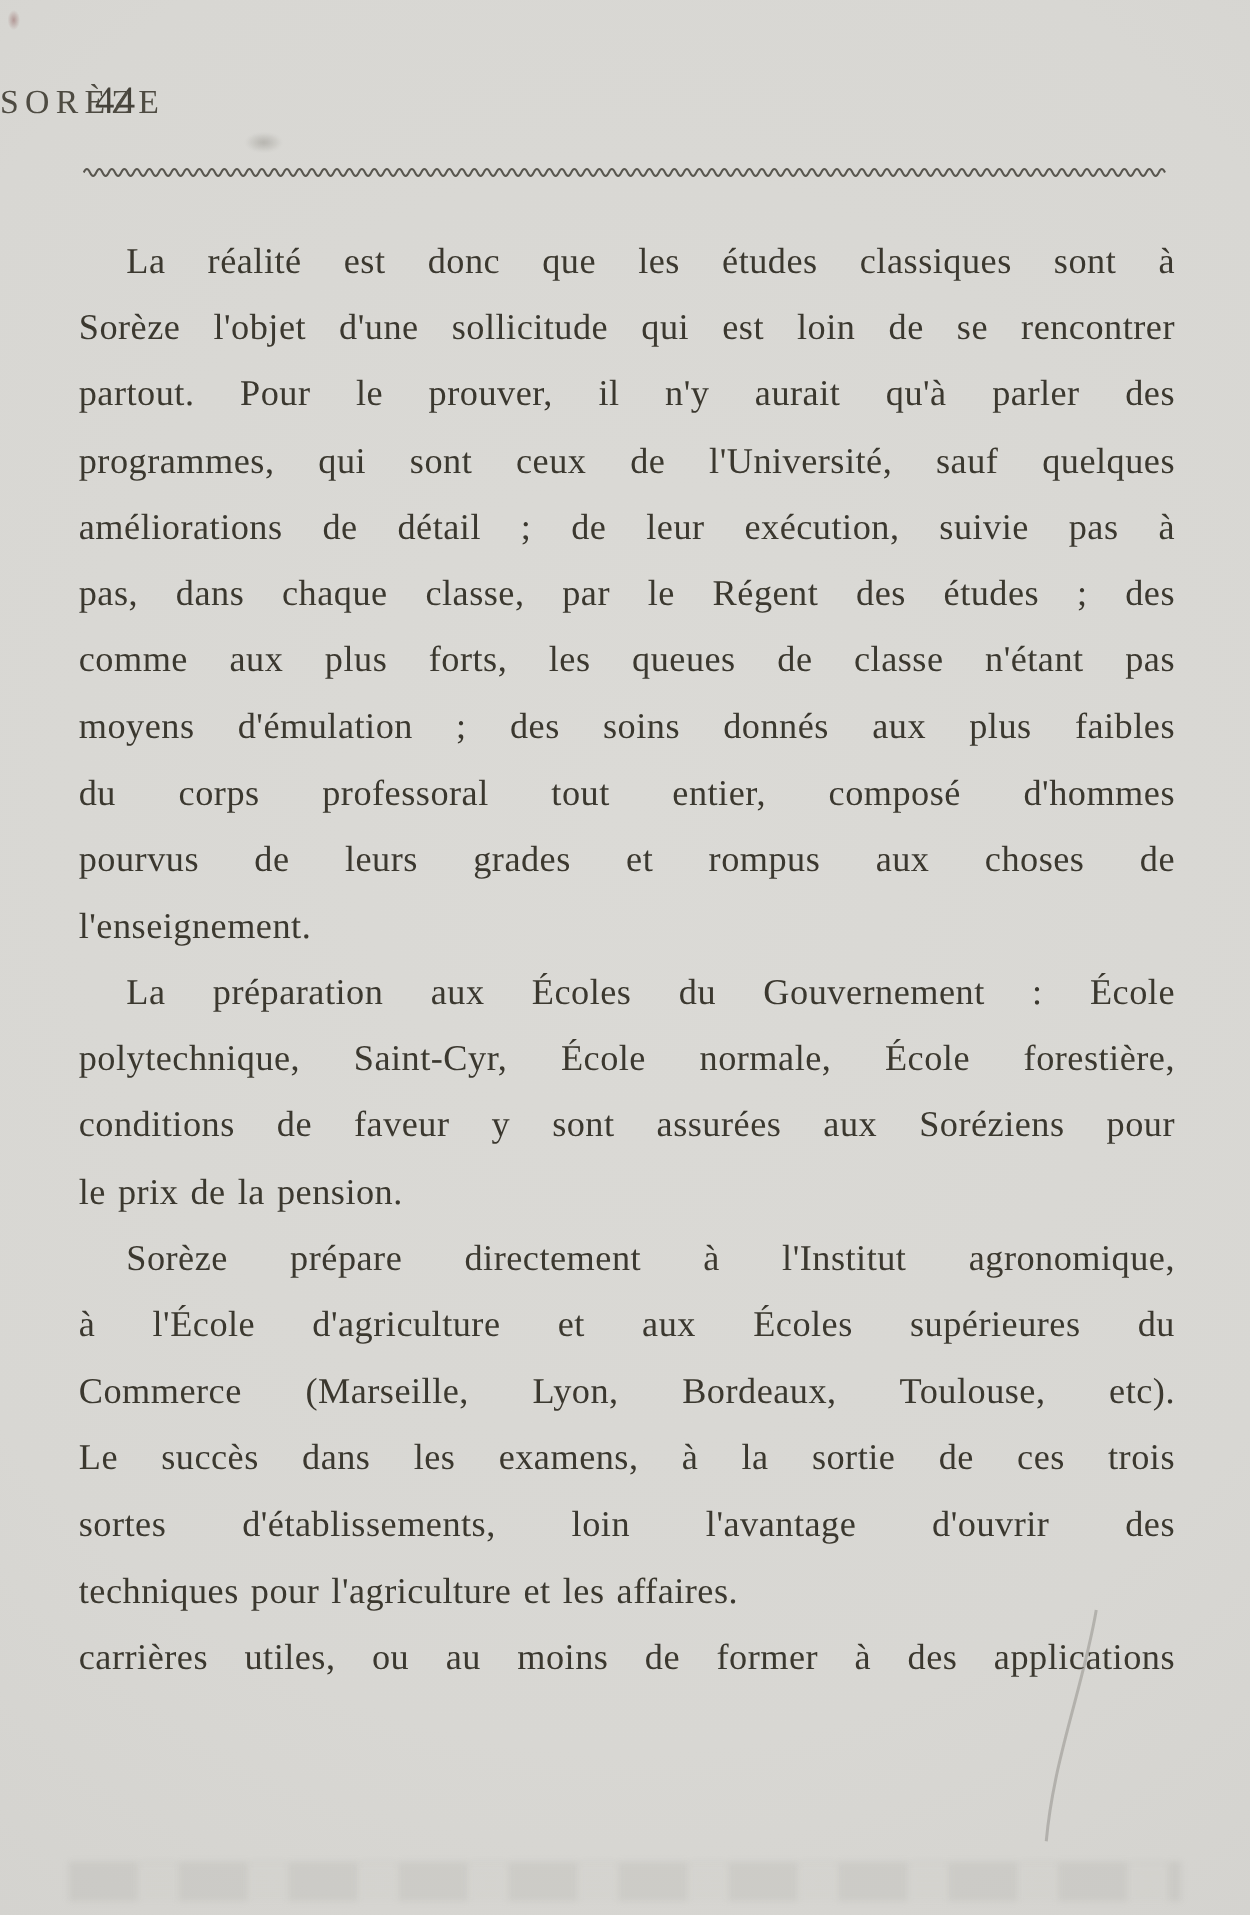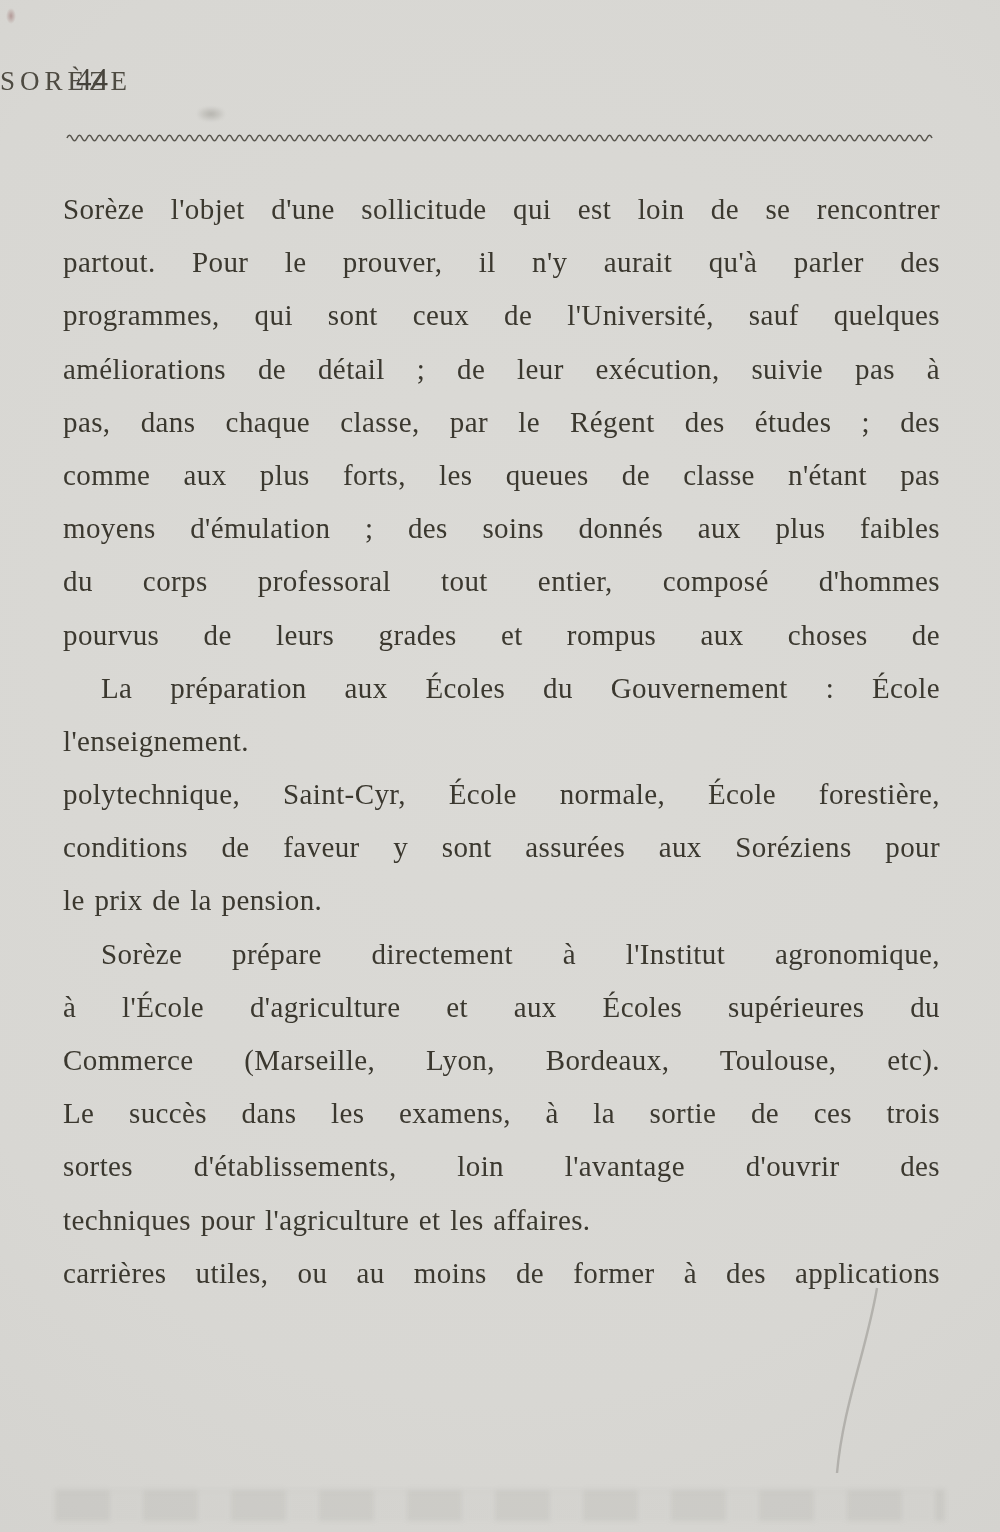--- a/index.html
+++ b/index.html
@@ -96,6 +96,7 @@
   </svg>
 
   <main class="page-body">
+      <div class="line indent"><span>La réalité est donc que les études classiques sont à</span></div>
       <div class="line"><span>Sorèze l'objet d'une sollicitude qui est loin de se rencontrer</span></div>
       <div class="line"><span>partout. Pour le prouver, il n'y aurait qu'à parler des</span></div>
       <div class="line"><span class="it">programmes,</span><span> qui sont ceux de l'Université, sauf quelques</span></div>

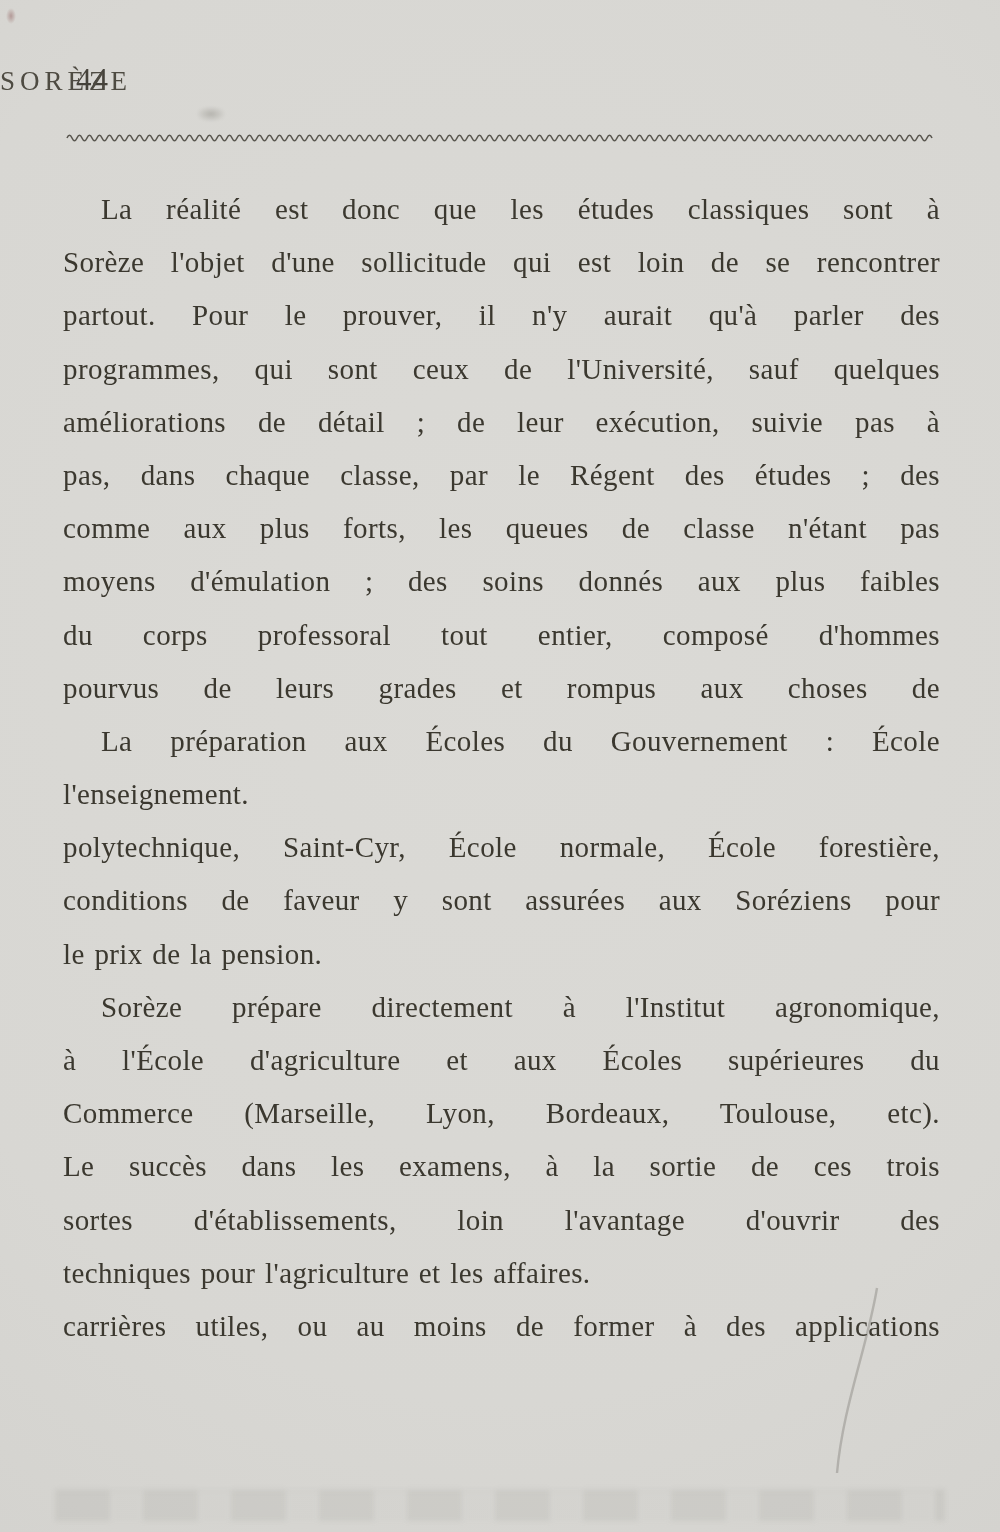--- a/index.html
+++ b/index.html
@@ -106,8 +106,8 @@
       <div class="line"><span>moyens d'</span><span class="it">émulation</span><span> ; des </span><span class="it">soins</span><span> donnés aux plus faibles</span></div>
       <div class="line"><span>du corps professoral tout entier, composé d'hommes</span></div>
       <div class="line"><span>pourvus de leurs grades et rompus aux choses de</span></div>
+      <div class="line endline"><span>l'enseignement.</span></div>
       <div class="line indent"><span>La préparation aux Écoles du Gouvernement : </span><span class="it">École</span></div>
-      <div class="line endline"><span>l'enseignement.</span></div>
       <div class="line"><span class="it">polytechnique, Saint-Cyr, École normale, École forestière,</span></div>
       <div class="line"><span class="it">conditions de faveur</span><span> y sont assurées aux Soréziens pour</span></div>
       <div class="line endline"><span>le prix de la pension.</span></div>

